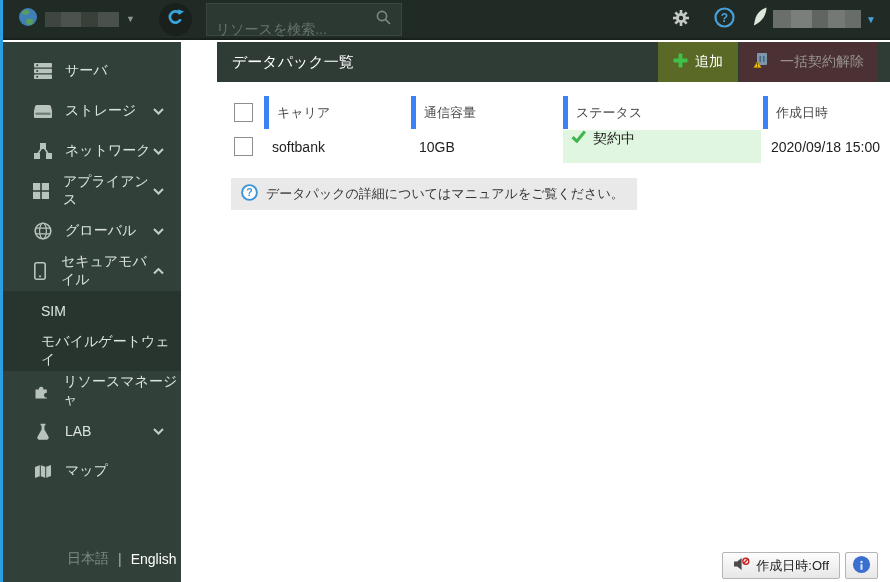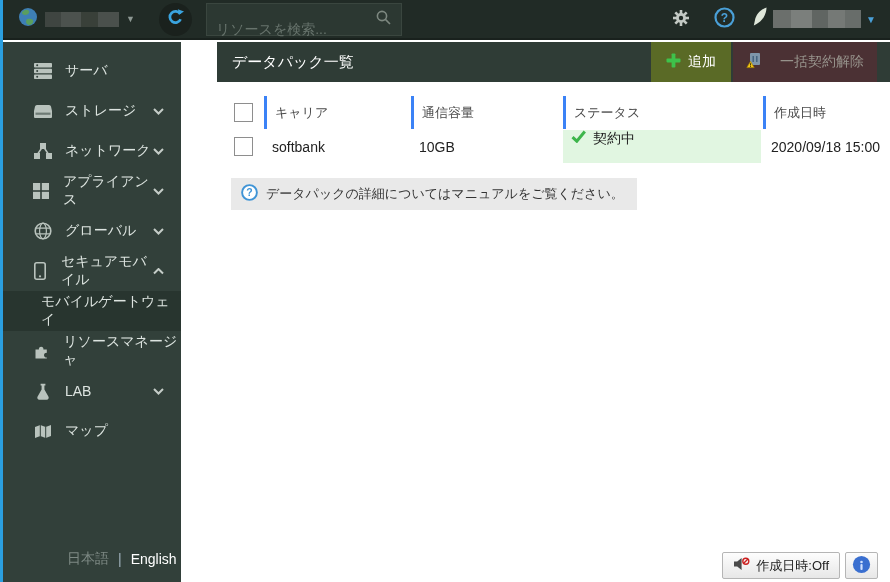--- a/index.html
+++ b/index.html
@@ -57,7 +57,7 @@
   .add-btn { background:#5a6a26; border:none; color:#fff; font-size:14px; font-family:inherit;
     display:flex; align-items:center; gap:7px; padding:0 15px; cursor:pointer; }
   .bulk-btn { background:#4b3134; border:none; color:#97938c; font-size:14px; font-family:inherit;
-    display:flex; align-items:center; gap:17px; padding:0 13px; margin-left:2px; cursor:pointer; }
+    display:flex; align-items:center; gap:10px; padding:0 13px; margin-left:2px; cursor:pointer; }
 
   .content { padding:14px 13px 0 14px; }
   .grid-row { display:grid; grid-template-columns:33px 147px 152px 200px 150px; height:33px; }

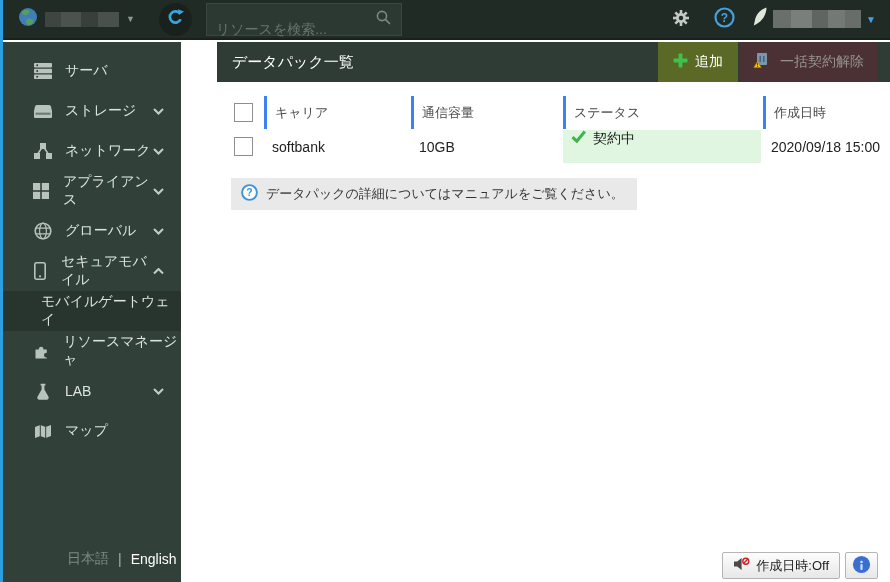--- a/index.html
+++ b/index.html
@@ -62,7 +62,7 @@
   .content { padding:14px 13px 0 14px; }
   .grid-row { display:grid; grid-template-columns:33px 147px 152px 200px 150px; height:33px; }
   .thead .cell { display:flex; align-items:center; color:#4a4a4a; font-size:13px; padding-left:8px; }
-  .thead .cell + .cell { border-left:3px solid #3b82f6; }
+  .thead .cell + .cell { border-left:5px solid #3b82f6; }
   .trow { margin-top:1px; cursor:pointer; }
   .trow .cell { display:flex; align-items:center; color:#222; font-size:14px; padding-left:8px; }
   .cb-cell { padding-left:3px !important; }

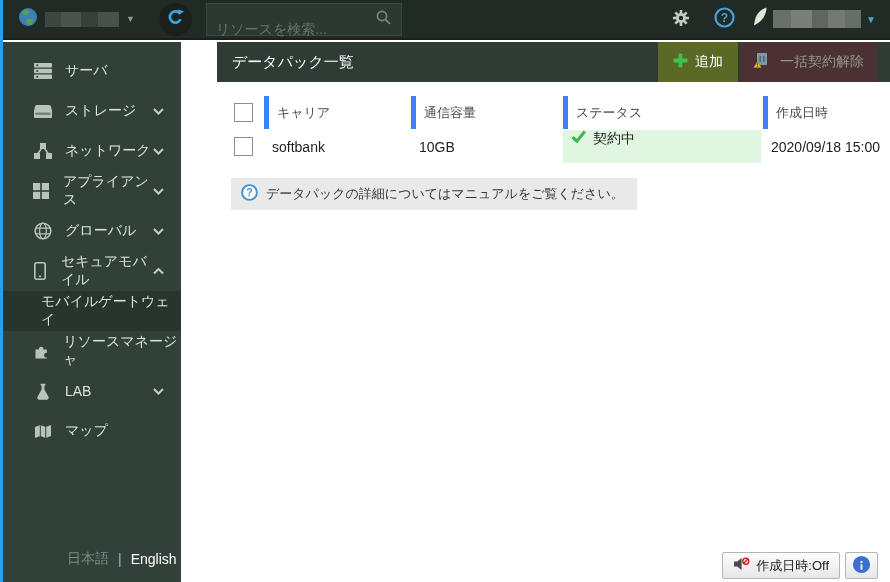--- a/index.html
+++ b/index.html
@@ -259,6 +259,9 @@
     </div>
 
     <div class="submenu">
+      <div class="nav-item">
+        <span>SIM</span>
+      </div>
       <div class="nav-item">
         <span>モバイルゲートウェイ</span>
       </div>

